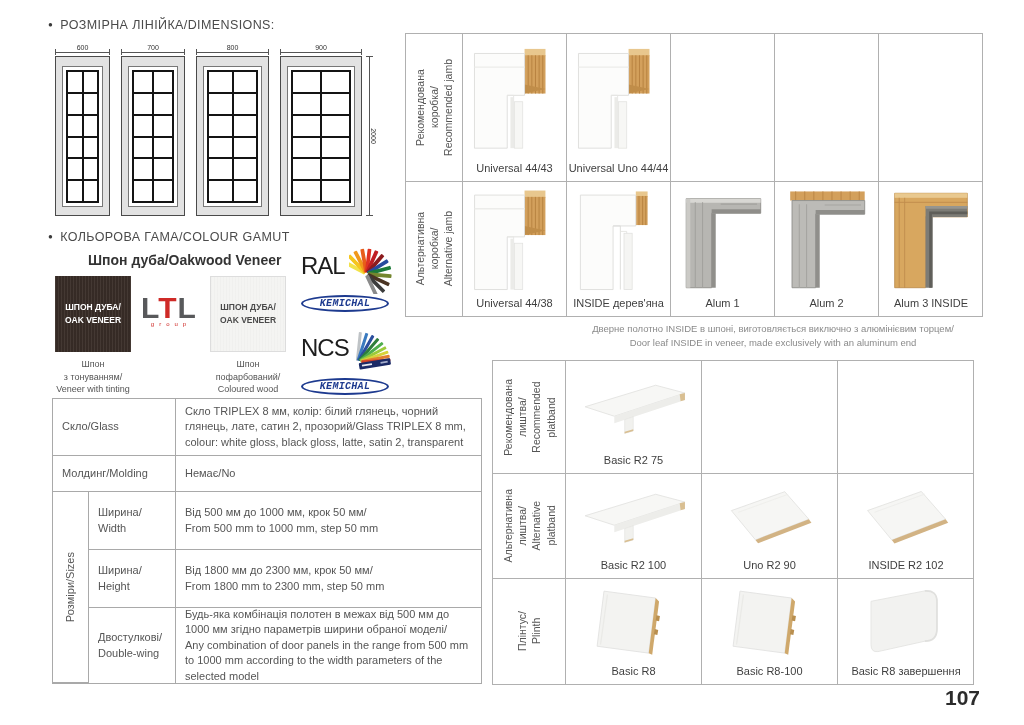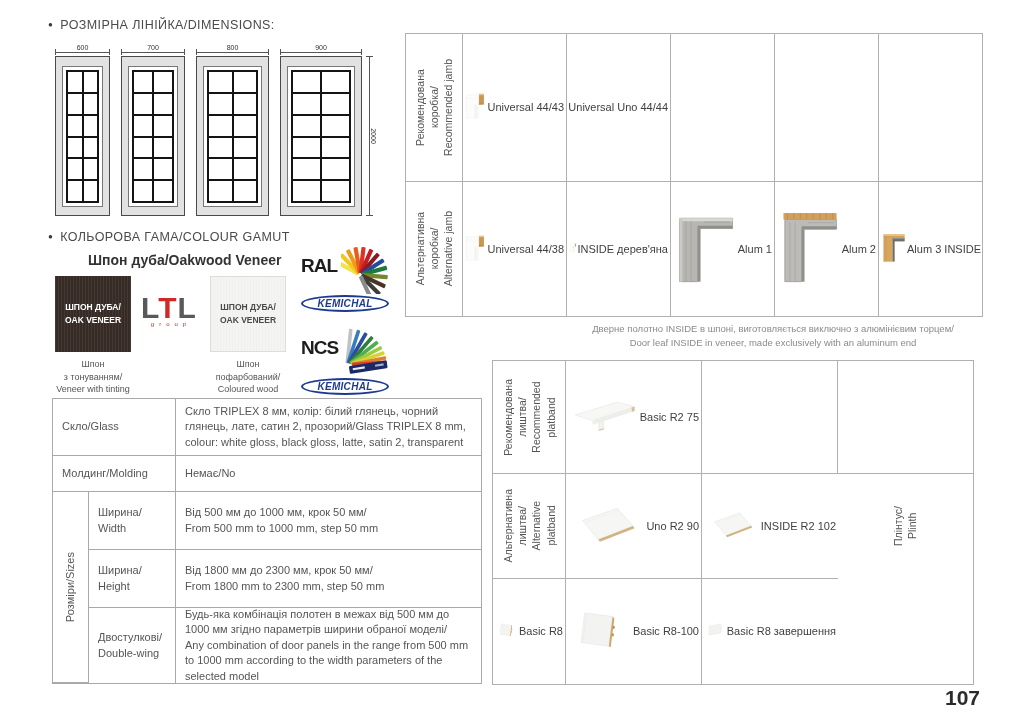--- a/index.html
+++ b/index.html
@@ -77,7 +77,7 @@
   #jamb-table > .last-row { border-bottom:none; }
   .tbl-label { display:flex; align-items:center; justify-content:center; padding:4px 1px; }
   .tbl-label .vtext { font-size:10.5px; color:#555; }
-  .img-cell { display:flex; flex-direction:row; align-items:center; justify-content:flex-end; padding:4px 2px 7px 2px; }
+  .img-cell { display:flex; flex-direction:column; align-items:center; justify-content:flex-end; padding:4px 2px 7px 2px; }
   .img-cell svg { flex:1; width:92%; }
   .cell-name { font-size:11px; color:#3f3f3f; margin-top:2px; text-align:center; white-space:nowrap; }
 

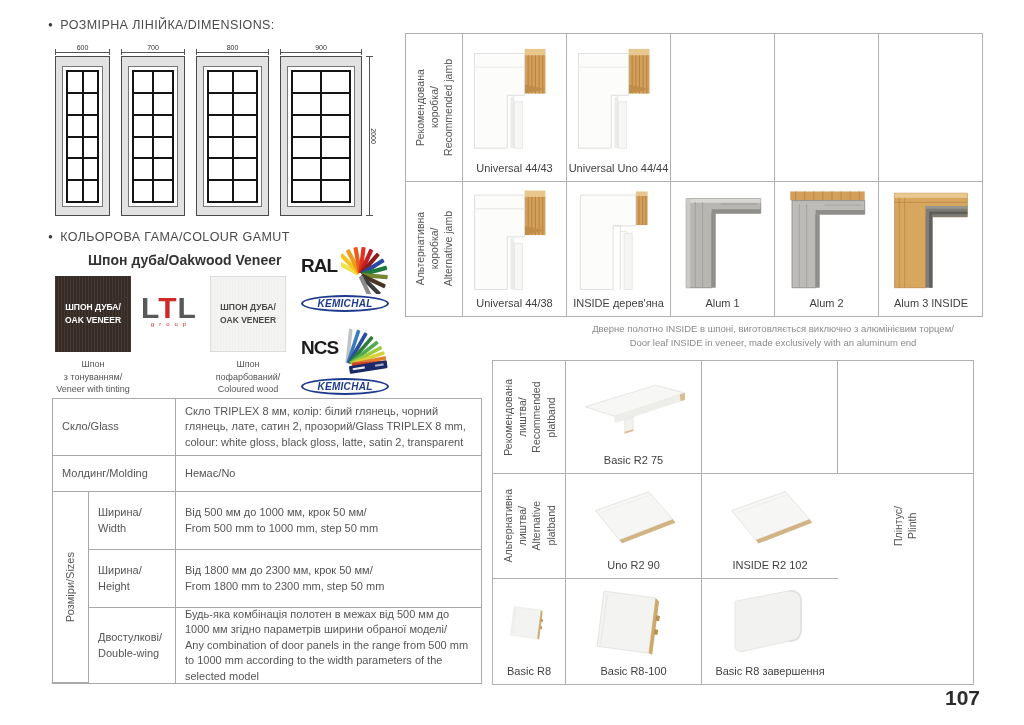--- a/index.html
+++ b/index.html
@@ -49,7 +49,7 @@
   .ltl-sub { font-size:6px; letter-spacing:5px; color:#cf2a27; margin-top:0px; padding-left:4px; }
 
   .fan-row { display:flex; align-items:center; gap:4px; }
-  .fan-label { font-size:19px; font-weight:bold; color:#1d1d1d; letter-spacing:-1px; }
+  .fan-label { font-size:24px; font-weight:normal; color:#1d1d1d; letter-spacing:-1px; }
   .k-logo { width:88px; height:17px; border:2px solid #1d3a8f; border-radius:50%;
      display:flex; align-items:center; justify-content:center;
      font-size:10px; font-weight:800; font-style:italic; color:#1d3a8f; letter-spacing:.3px; }

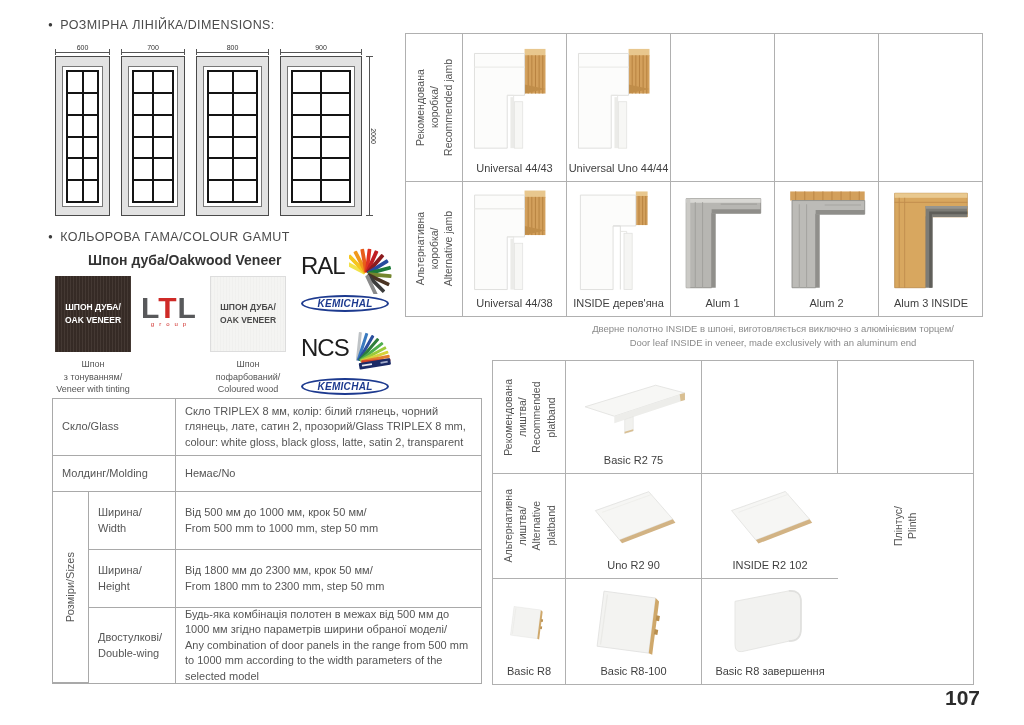--- a/index.html
+++ b/index.html
@@ -52,7 +52,7 @@
   .fan-label { font-size:24px; font-weight:normal; color:#1d1d1d; letter-spacing:-1px; }
   .k-logo { width:88px; height:17px; border:2px solid #1d3a8f; border-radius:50%;
      display:flex; align-items:center; justify-content:center;
-     font-size:10px; font-weight:800; font-style:italic; color:#1d3a8f; letter-spacing:.3px; }
+     font-size:10px; font-weight:800; font-style:italic; color:#1d3a8f; letter-spacing:.3px;font-family:Liberation Mono, monospace; }
 
   
   #spec-table { left:52px; top:398px; width:430px; display:grid;

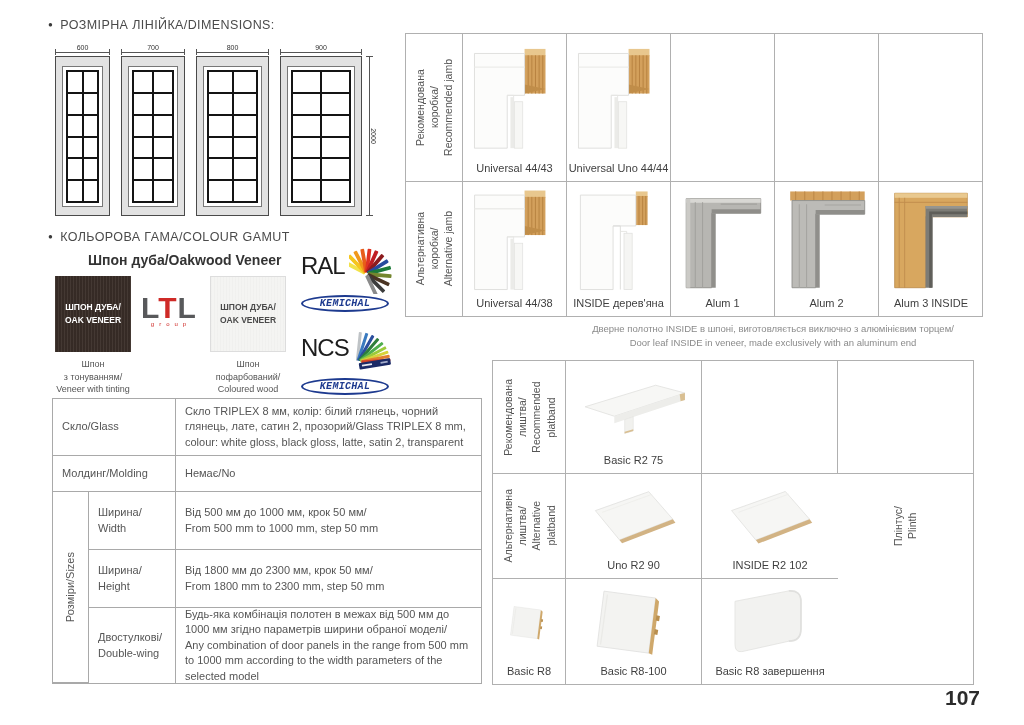--- a/index.html
+++ b/index.html
@@ -483,6 +483,12 @@
     </div>
     <div class="img-cell">
       <svg>
+          <use href="#sym-platband-flat"></use>
+        </svg>
+      <span class="cell-name">Basic R2 100</span>
+    </div>
+    <div class="img-cell">
+      <svg>
           <use href="#sym-platband-tilted"></use>
         </svg>
       <span class="cell-name">Uno R2 90</span>

